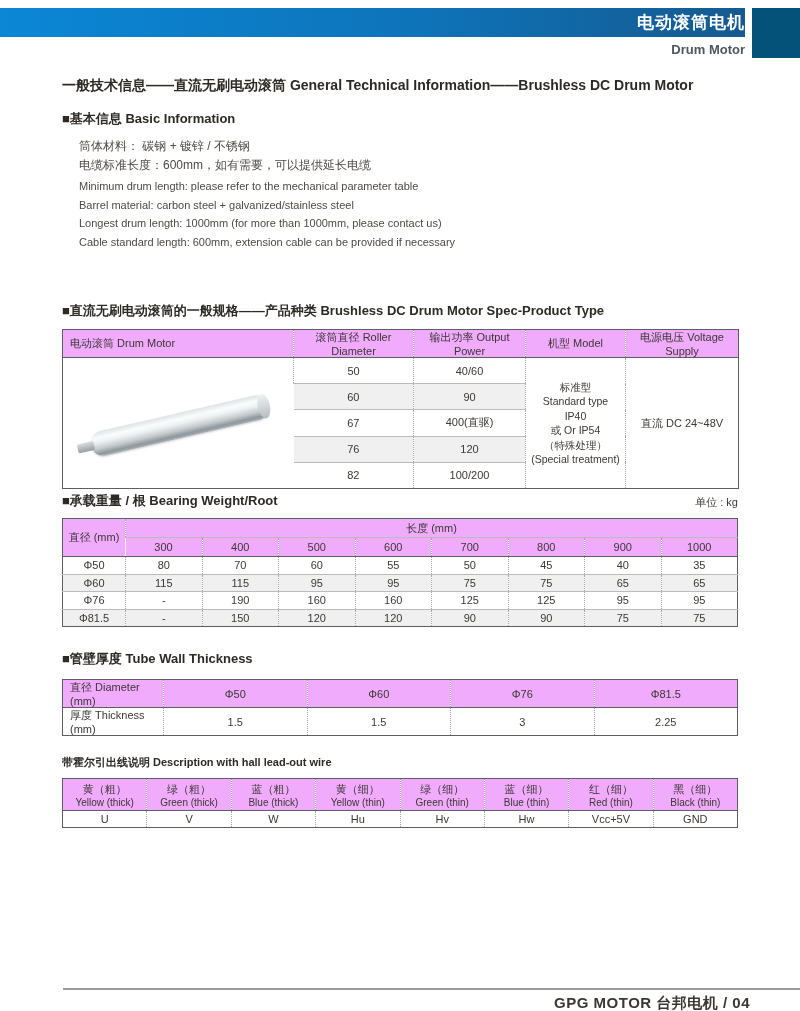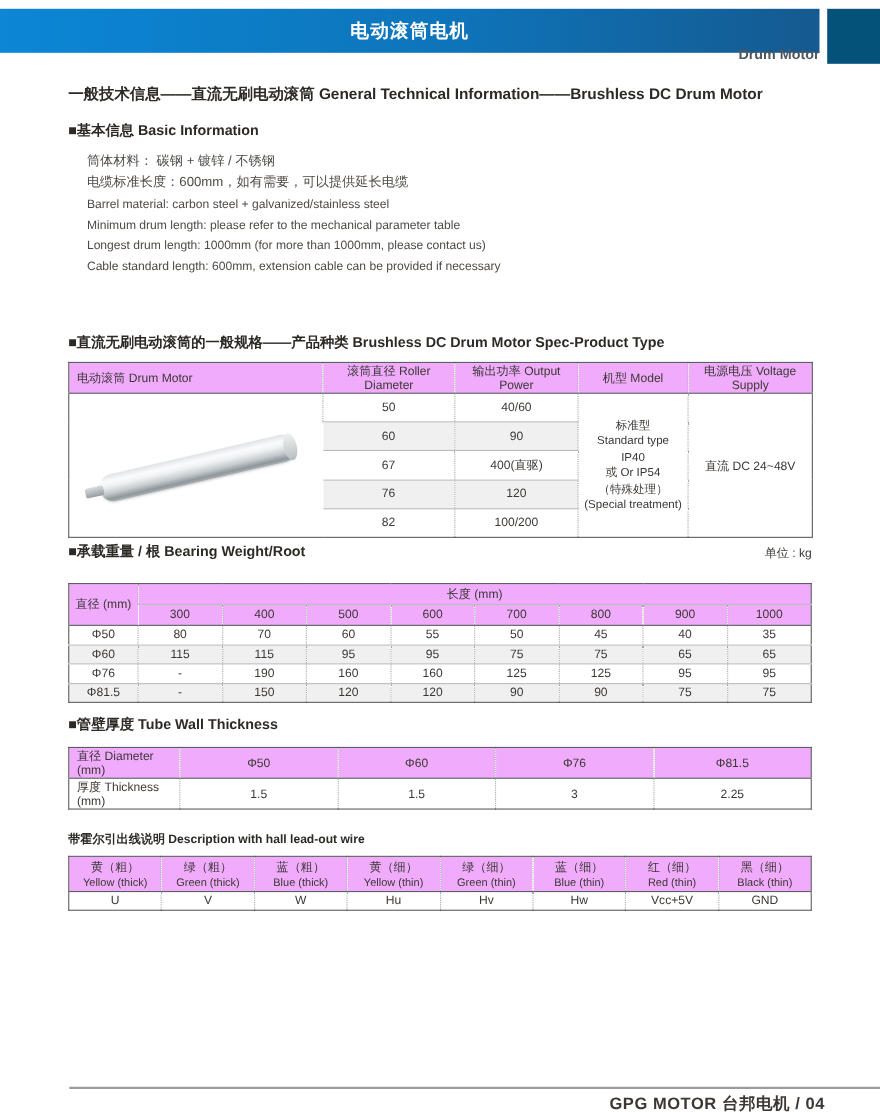--- a/index.html
+++ b/index.html
@@ -10,9 +10,9 @@
   }
   
   .top-bar {
-    position:absolute; left:0; top:8px; width:745px; height:40px;
+    position:absolute; left:0; top:8px; width:745px; height:29px;
     background:linear-gradient(90deg,#0b87d6 0%,#0e74ba 55%,#155a90 100%);
-    display:flex; align-items:center; justify-content:center; 
+    display:flex; align-items:center; justify-content:flex-end; 
   }
   .top-bar .banner-title { color:#ffffff; font-weight:bold; font-size:17px; letter-spacing:1px; }
   .corner-square { position:absolute; left:752px; top:8px; width:48px; height:50px; background:#045279; }

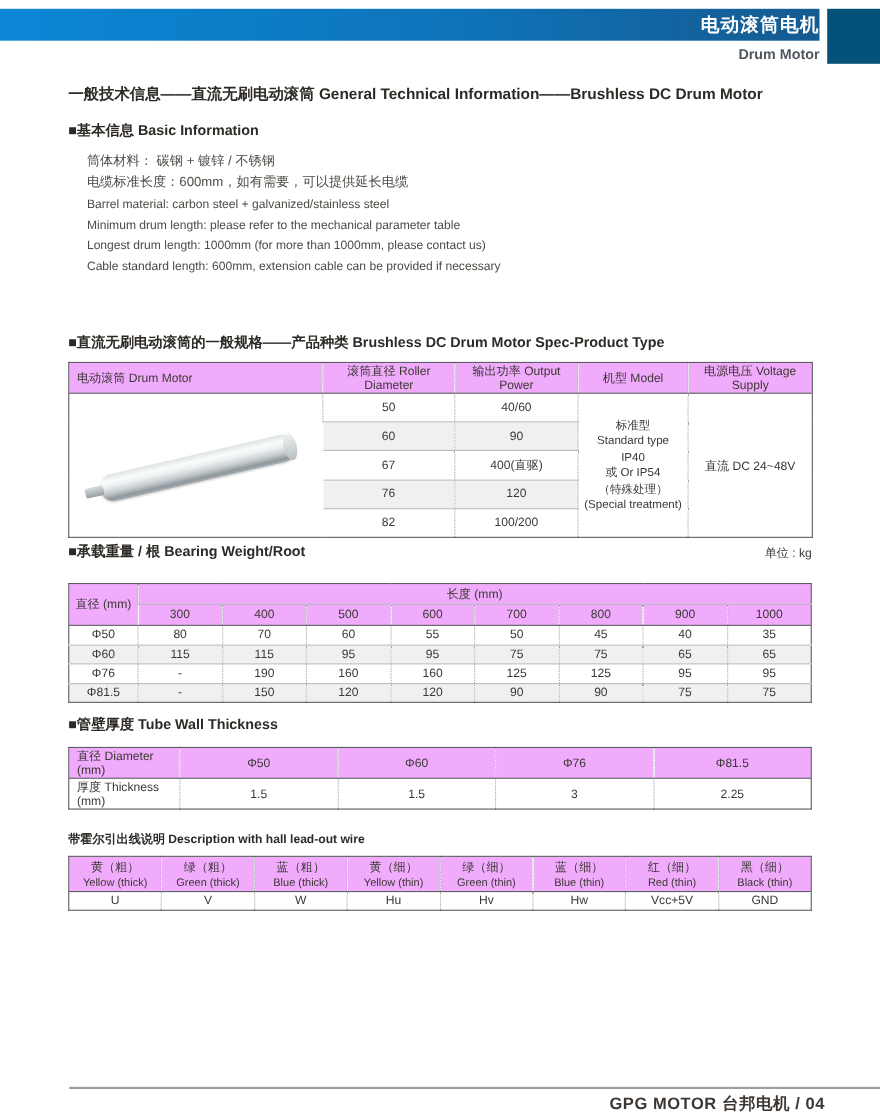--- a/index.html
+++ b/index.html
@@ -101,8 +101,8 @@
     <div class="info-line-cn">筒体材料： 碳钢 + 镀锌 / 不锈钢</div>
     <div class="info-line-cn">电缆标准长度：600mm，如有需要，可以提供延长电缆</div>
     <div class="info-gap"></div>
+    <div class="info-line-en">Minimum drum length: please refer to the mechanical parameter table</div>
     <div class="info-line-en">Barrel material: carbon steel + galvanized/stainless steel</div>
-    <div class="info-line-en">Minimum drum length: please refer to the mechanical parameter table</div>
     <div class="info-line-en">Longest drum length: 1000mm (for more than 1000mm, please contact us)</div>
     <div class="info-line-en">Cable standard length: 600mm, extension cable can be provided if necessary</div>
   </div>

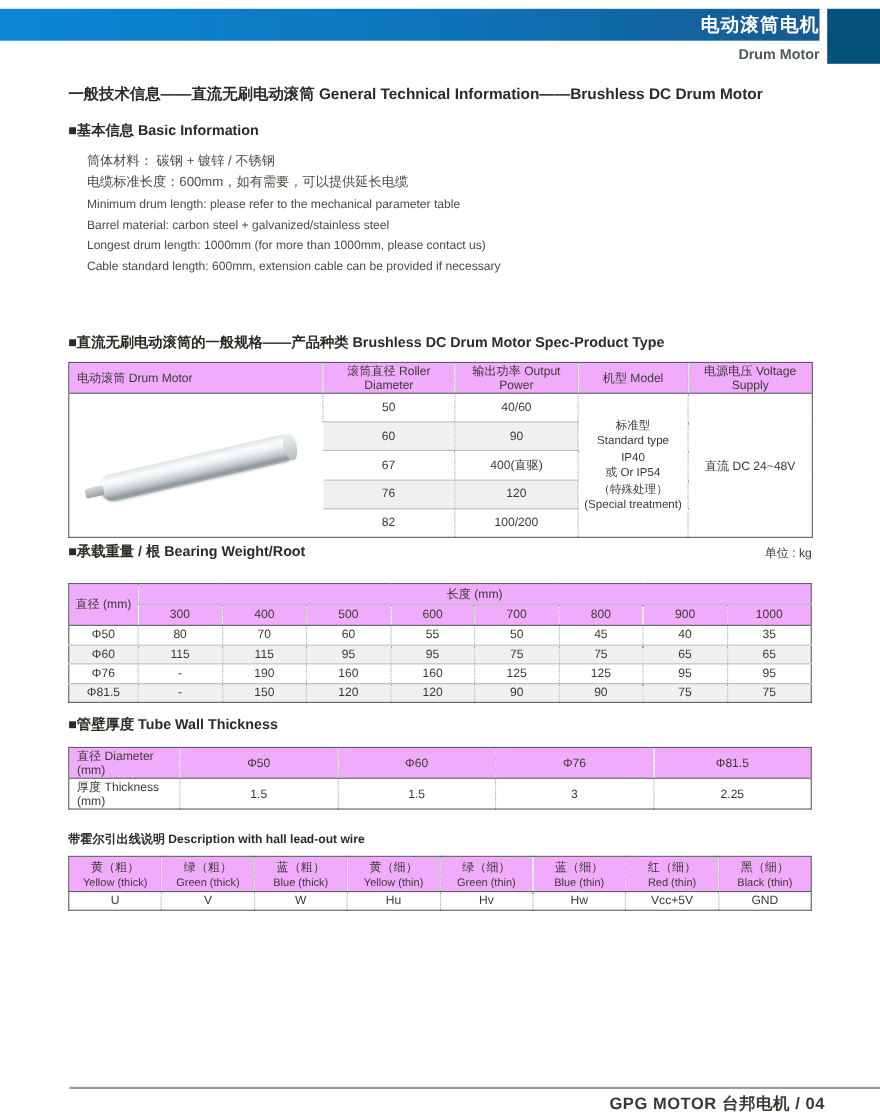--- a/index.html
+++ b/index.html
@@ -63,7 +63,7 @@
   #bearing-section { top:492px; }
   .bearing-head { display:flex; justify-content:space-between; align-items:flex-end; }
   .unit-label { font-size:11px; color:#3c3834; }
-  #bearing-table { margin-top:20px;padding-left:24px; }
+  #bearing-table { margin-top:8px;padding-left:24px; }
   #bearing-table td { height:17.5px; }
   #bearing-table tr.h1 td { height:19px; }
 

